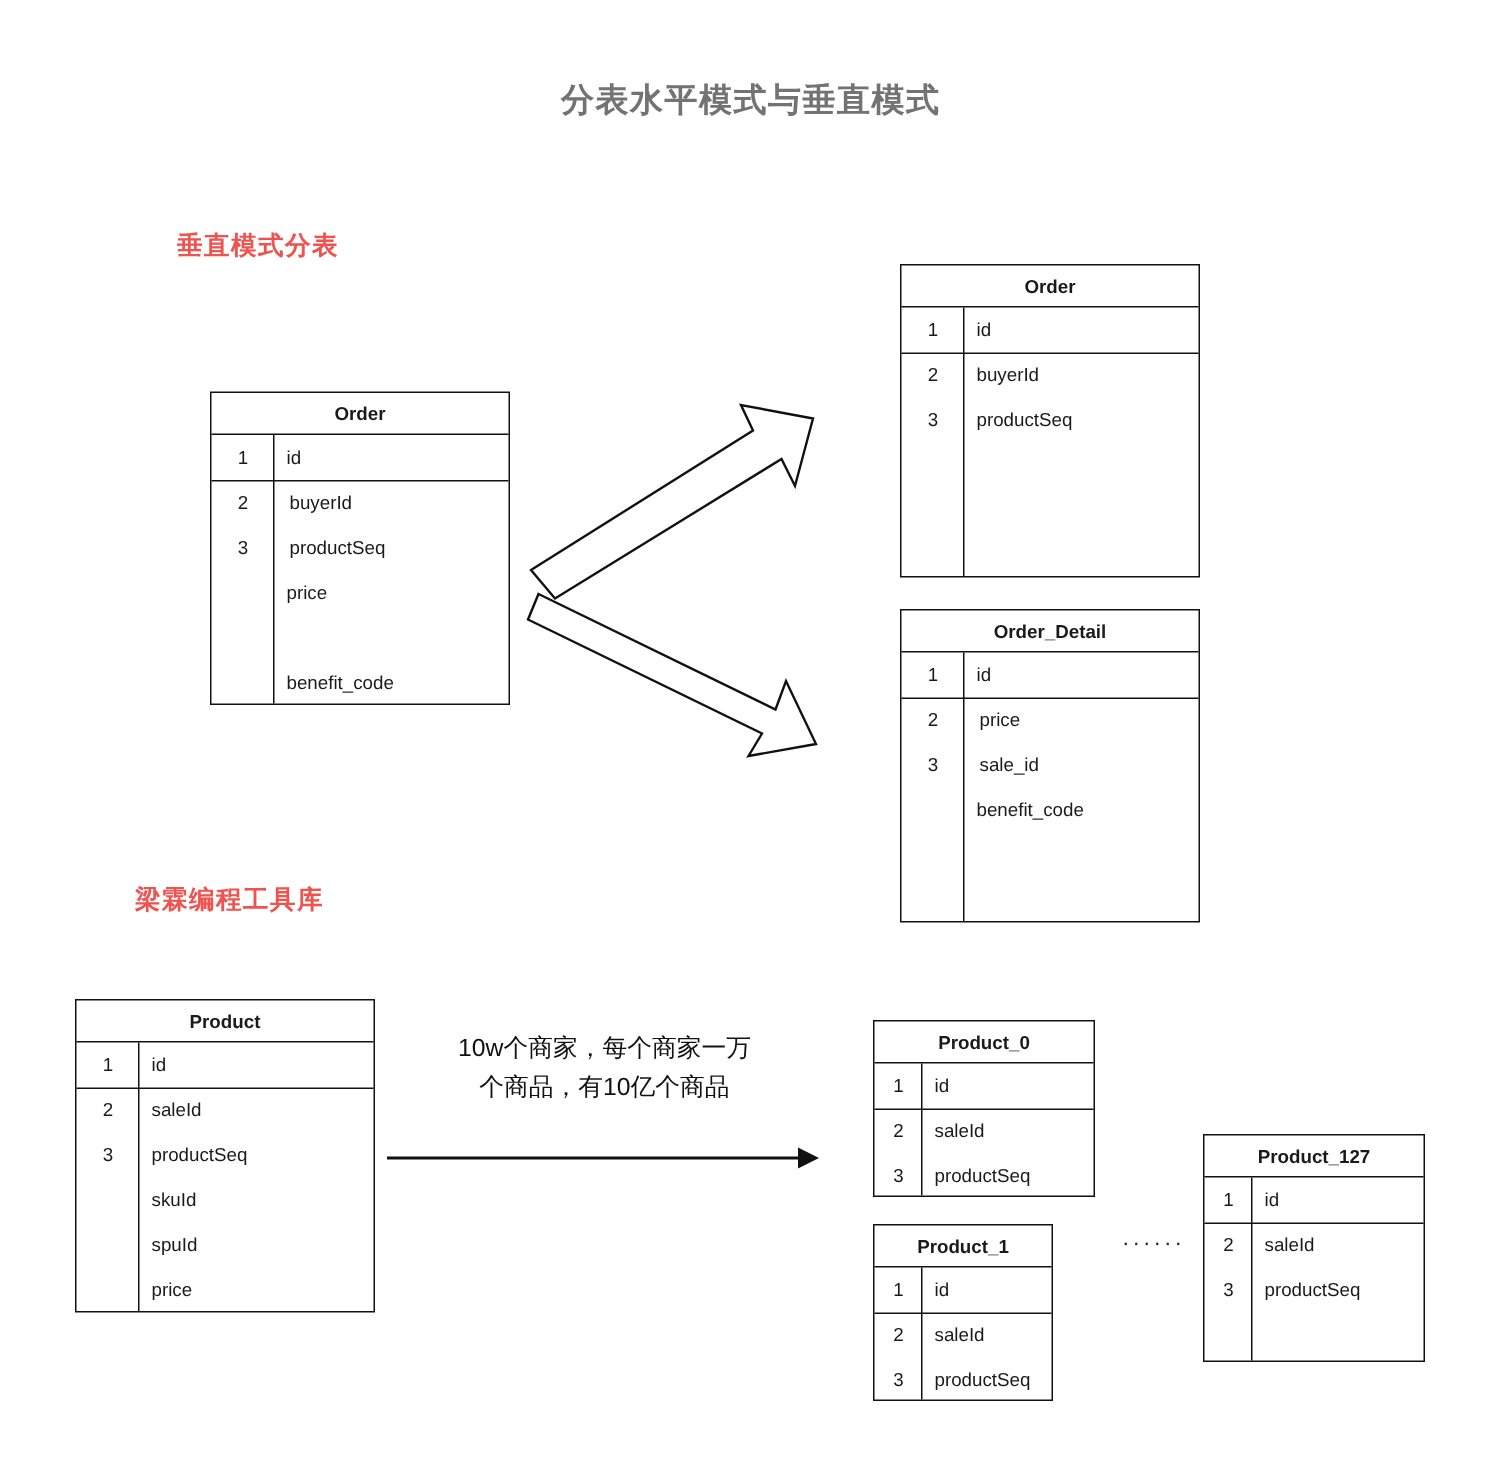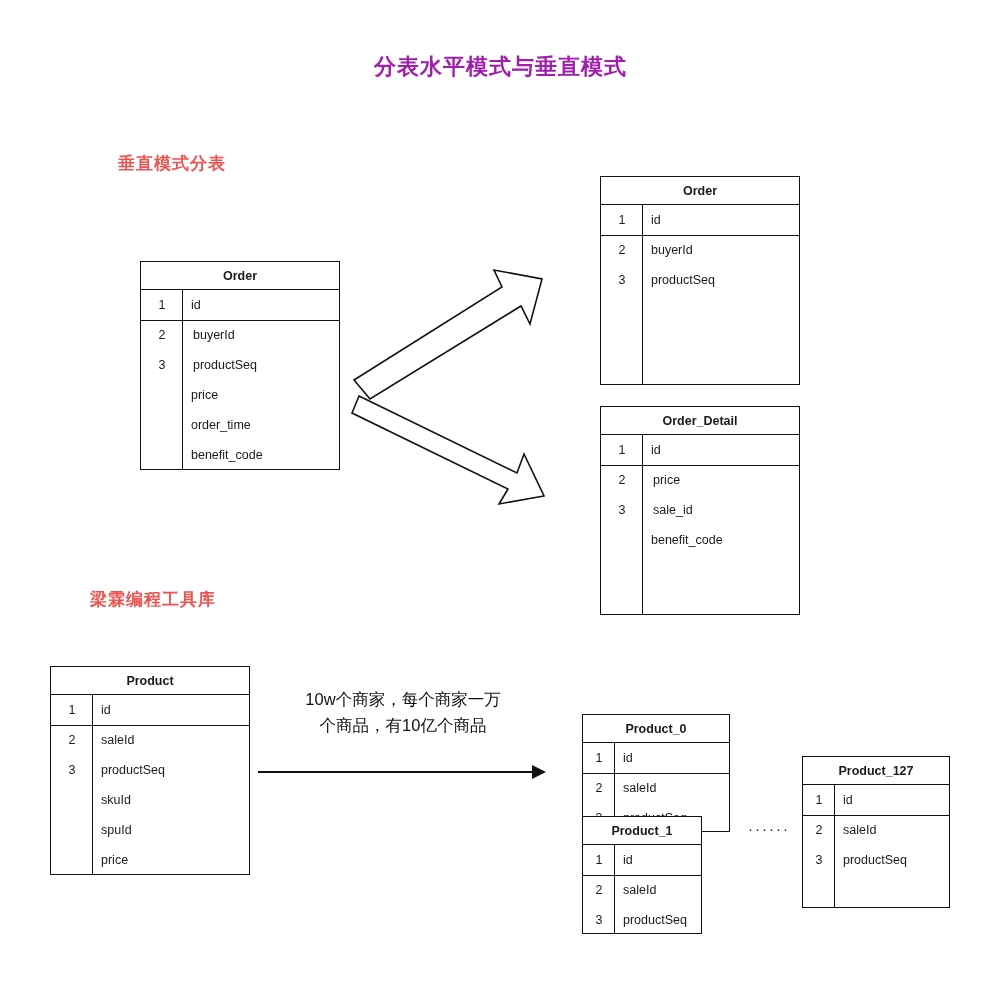--- a/index.html
+++ b/index.html
@@ -28,7 +28,7 @@
     text-align: center;
     font-size: 22px;
     font-weight: bold;
-    color: #a21caf;
+    color: #737373;
     letter-spacing: 1px;
   }
   .section-label {

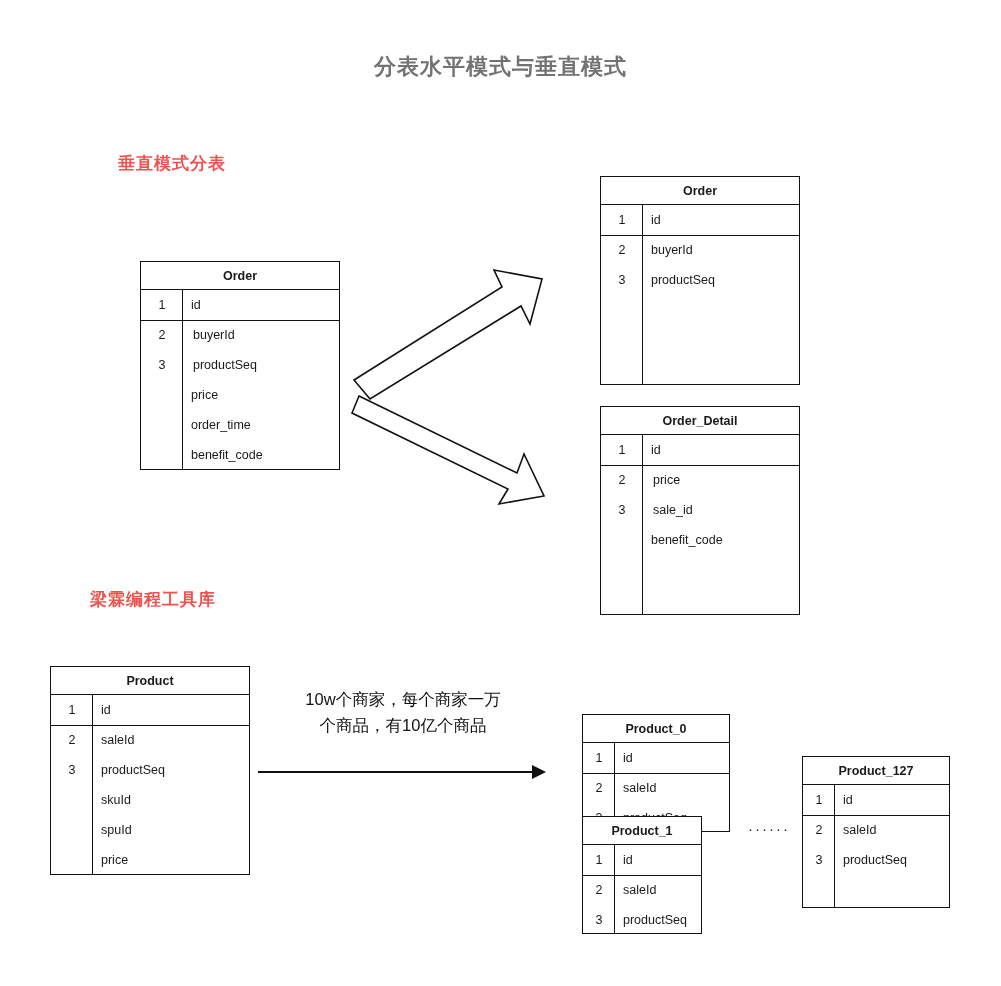--- a/index.html
+++ b/index.html
@@ -187,10 +187,6 @@
         <span class="n"></span>
         <span class="v">price</span>
       </div>
-      <div class="row" style="top:120px;">
-        <span class="n"></span>
-        <span class="v">order_time</span>
-      </div>
       <div class="row" style="top:150px;">
         <span class="n"></span>
         <span class="v">benefit_code</span>

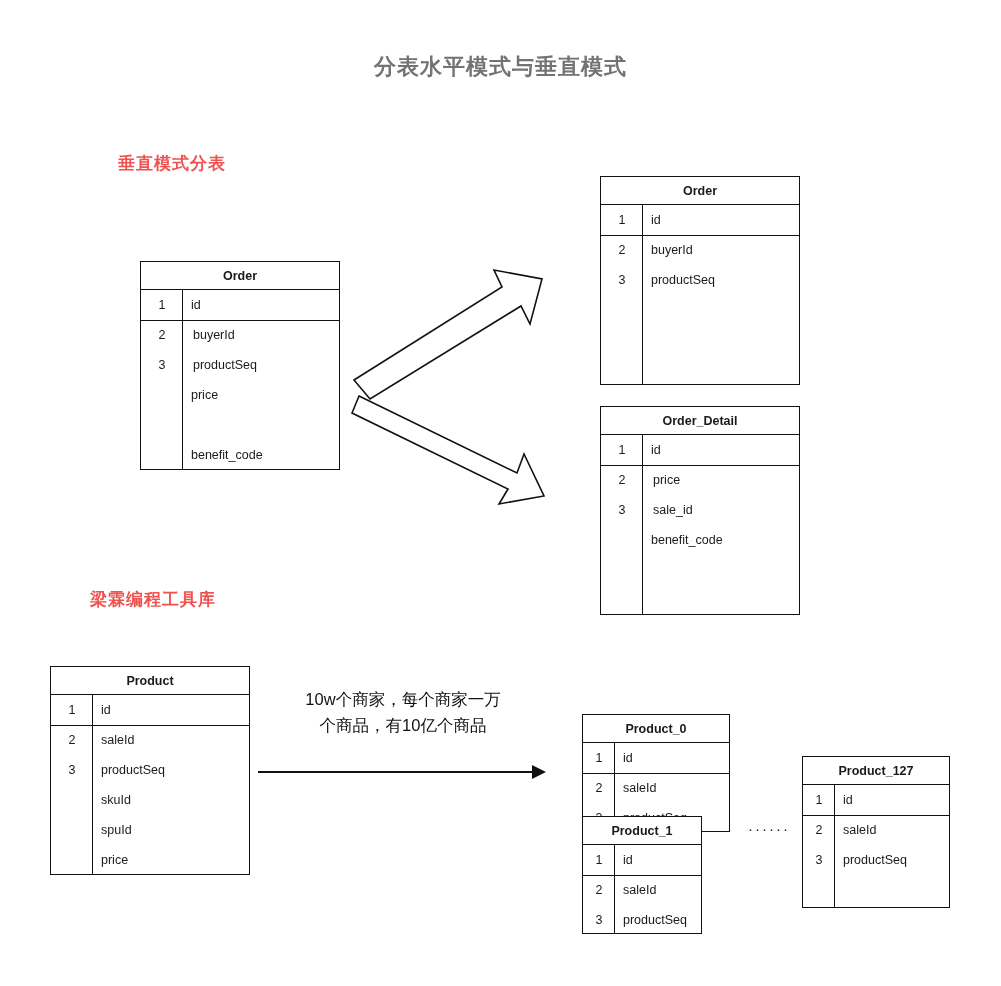--- a/index.html
+++ b/index.html
@@ -289,7 +289,7 @@
     <polygon class="thin-arrow-head" points="274,5 288,12 274,19"></polygon>
   </svg>
 
-  <div class="etable" id="tbl-product-0" style="left:582px; top:714px; width:148px; height:118px;">
+  <div class="etable" id="tbl-product-0" style="left:582px; top:680px; width:148px; height:118px;">
     <div class="thead">Product_0</div>
     <div class="tbody">
       <div class="numcol" style="width:32px;"></div>

